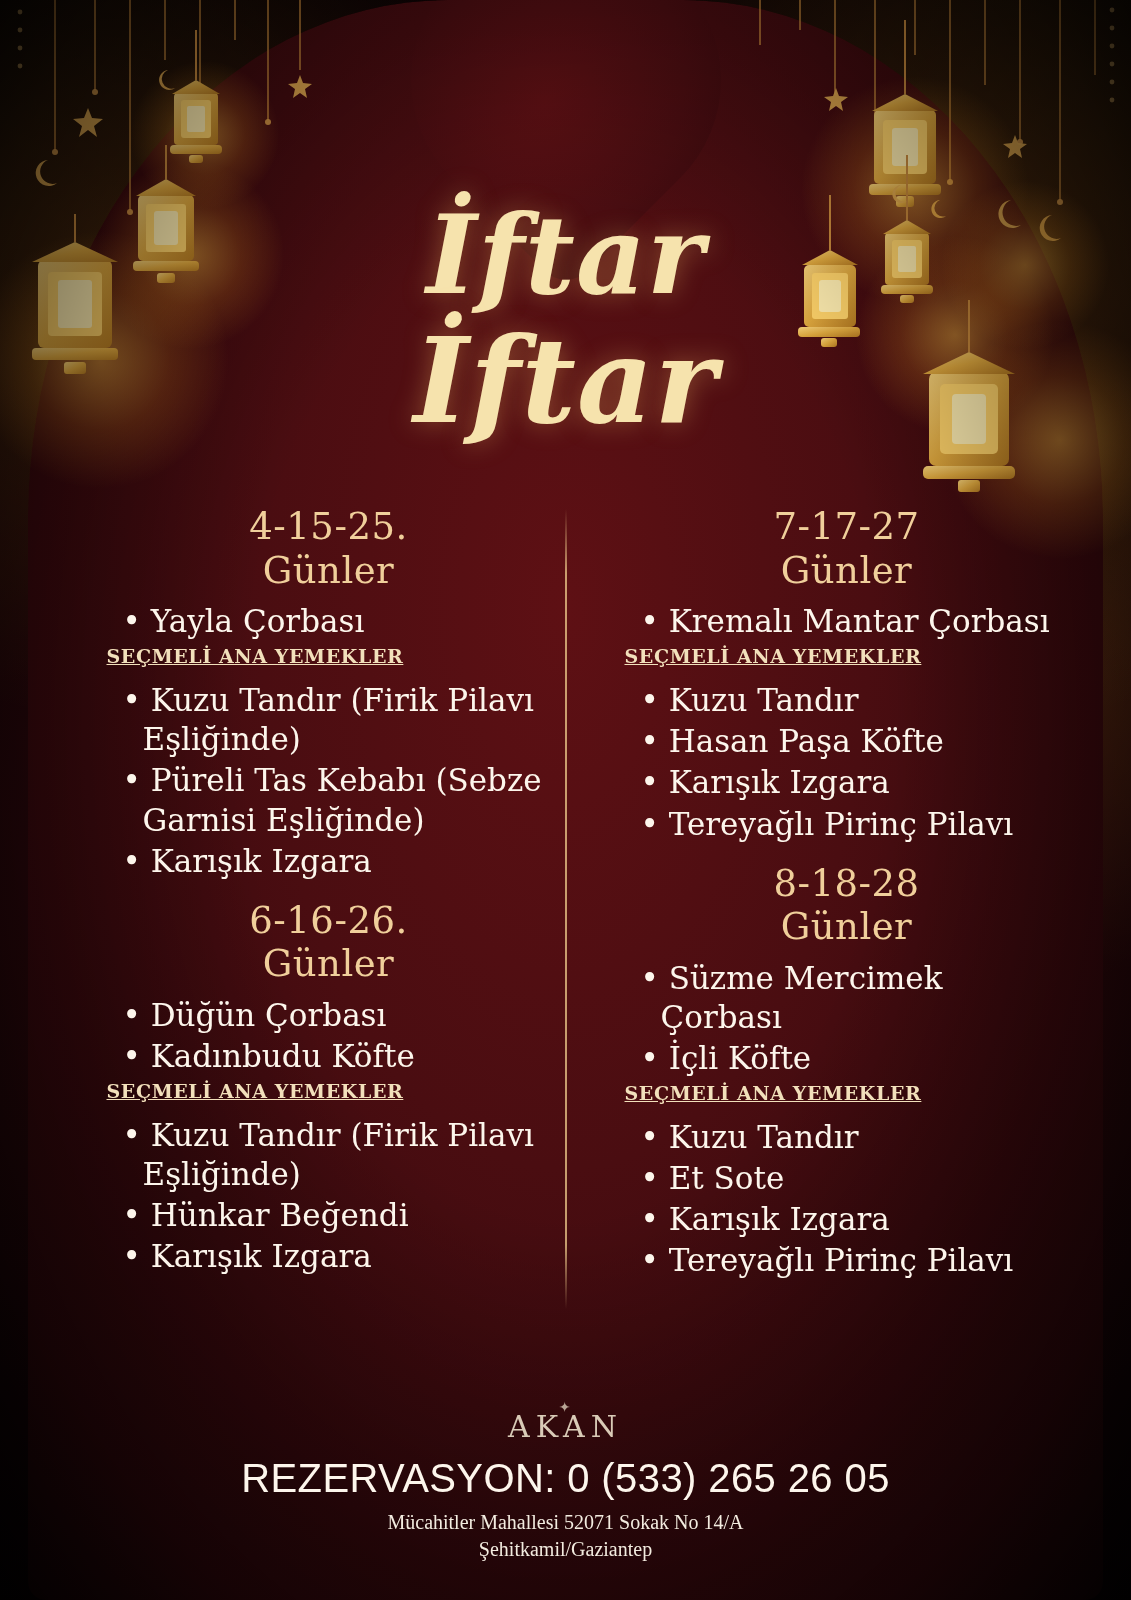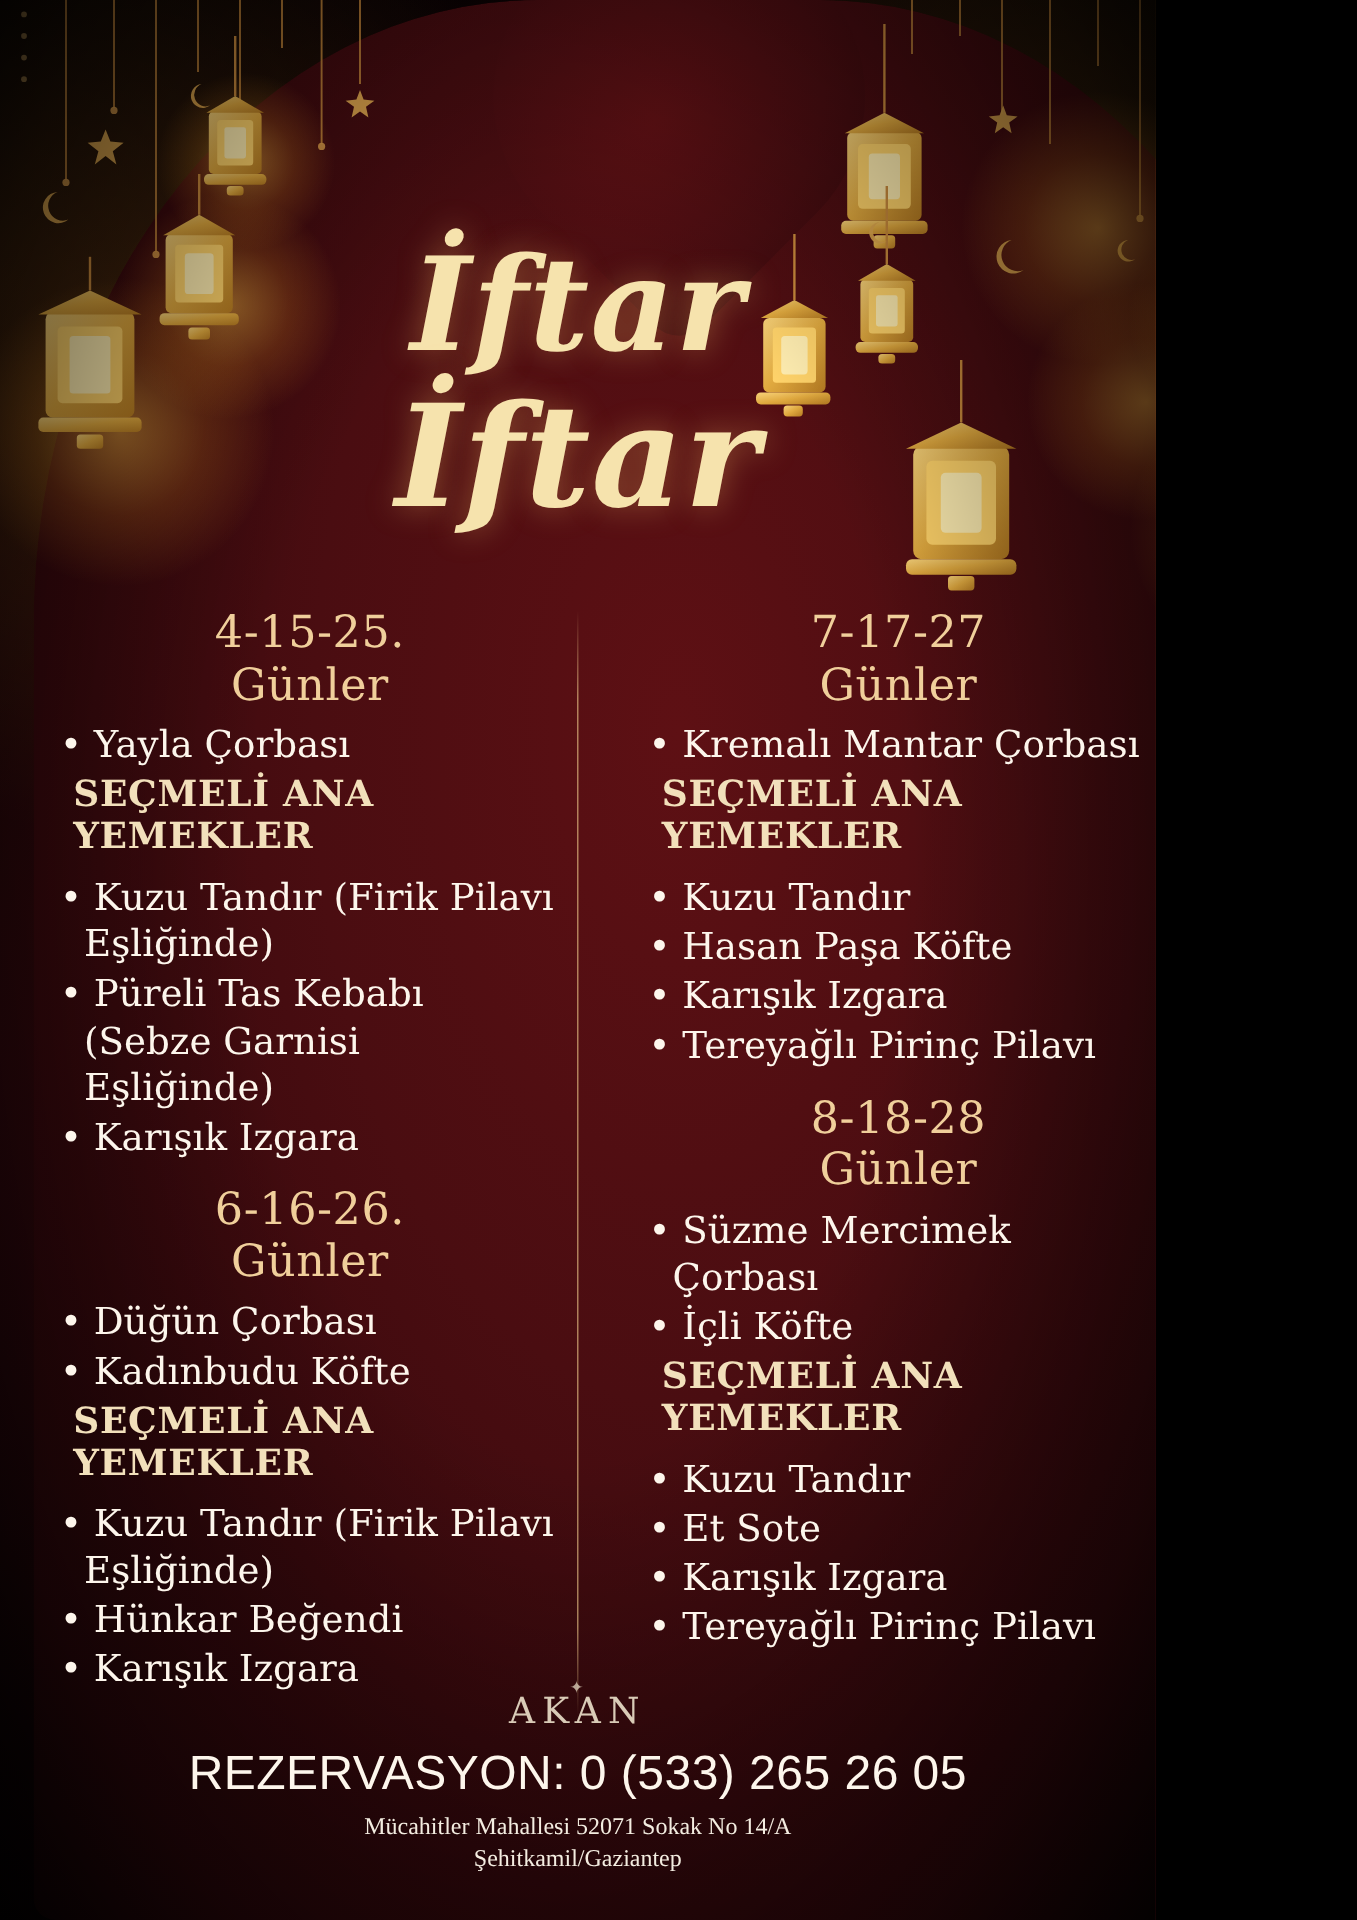--- a/index.html
+++ b/index.html
@@ -12,7 +12,7 @@
   }
   .poster {
     position: relative;
-    width: 963px;
+    width: 1131px;
     height: 1600px;
     overflow: hidden;
     background:

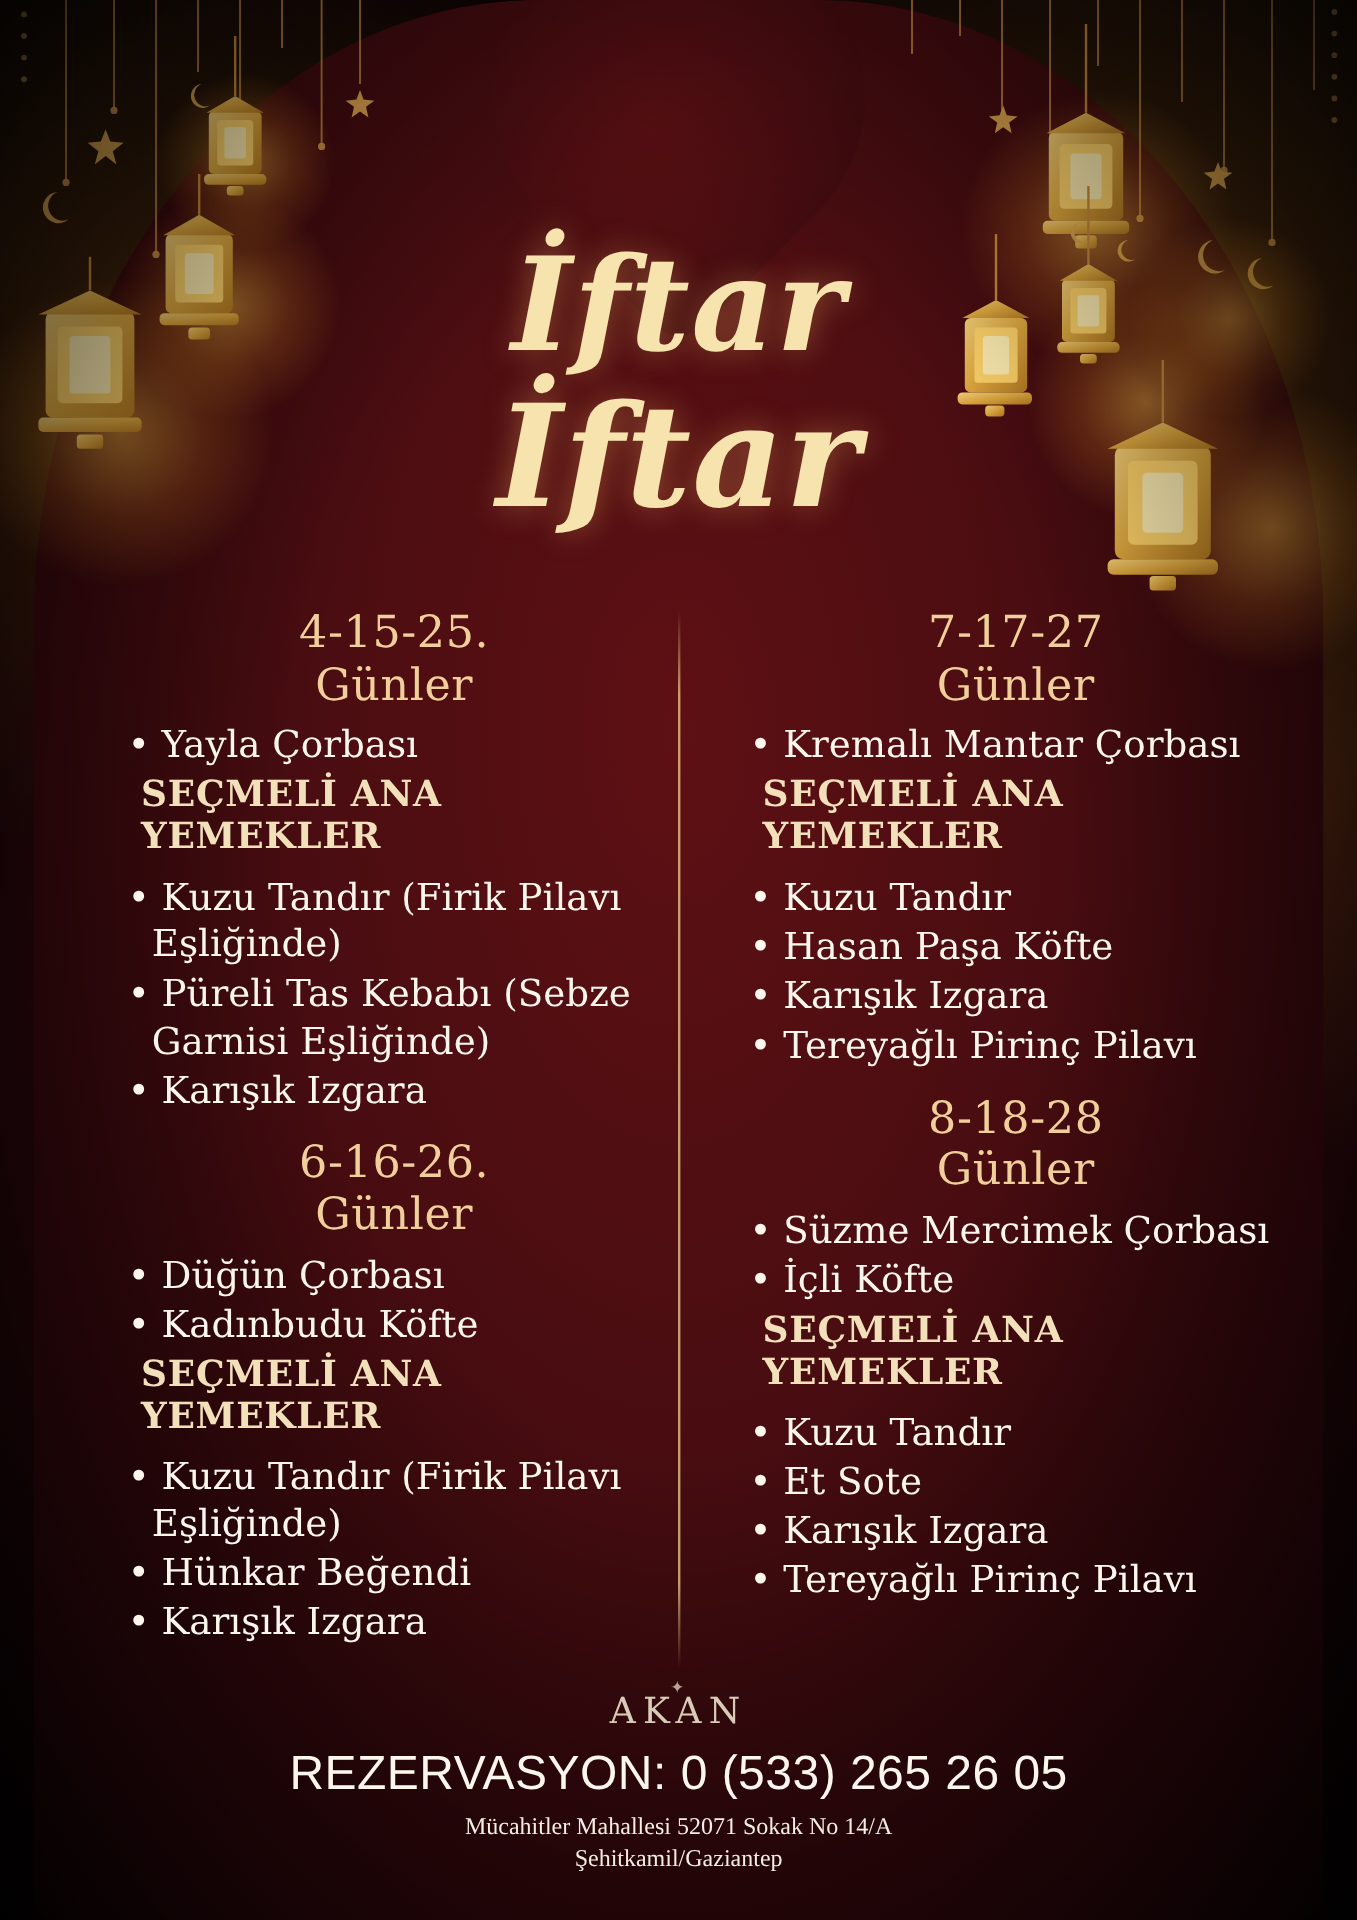--- a/index.html
+++ b/index.html
@@ -130,7 +130,7 @@
     font-family: "DejaVu Serif", serif;
     font-size: 31px;
     line-height: 1.26;
-    margin: 0 0 2px 0;
+    margin: 0 0 2px 16px;
     text-indent: -20px;
     padding-left: 20px;
   }

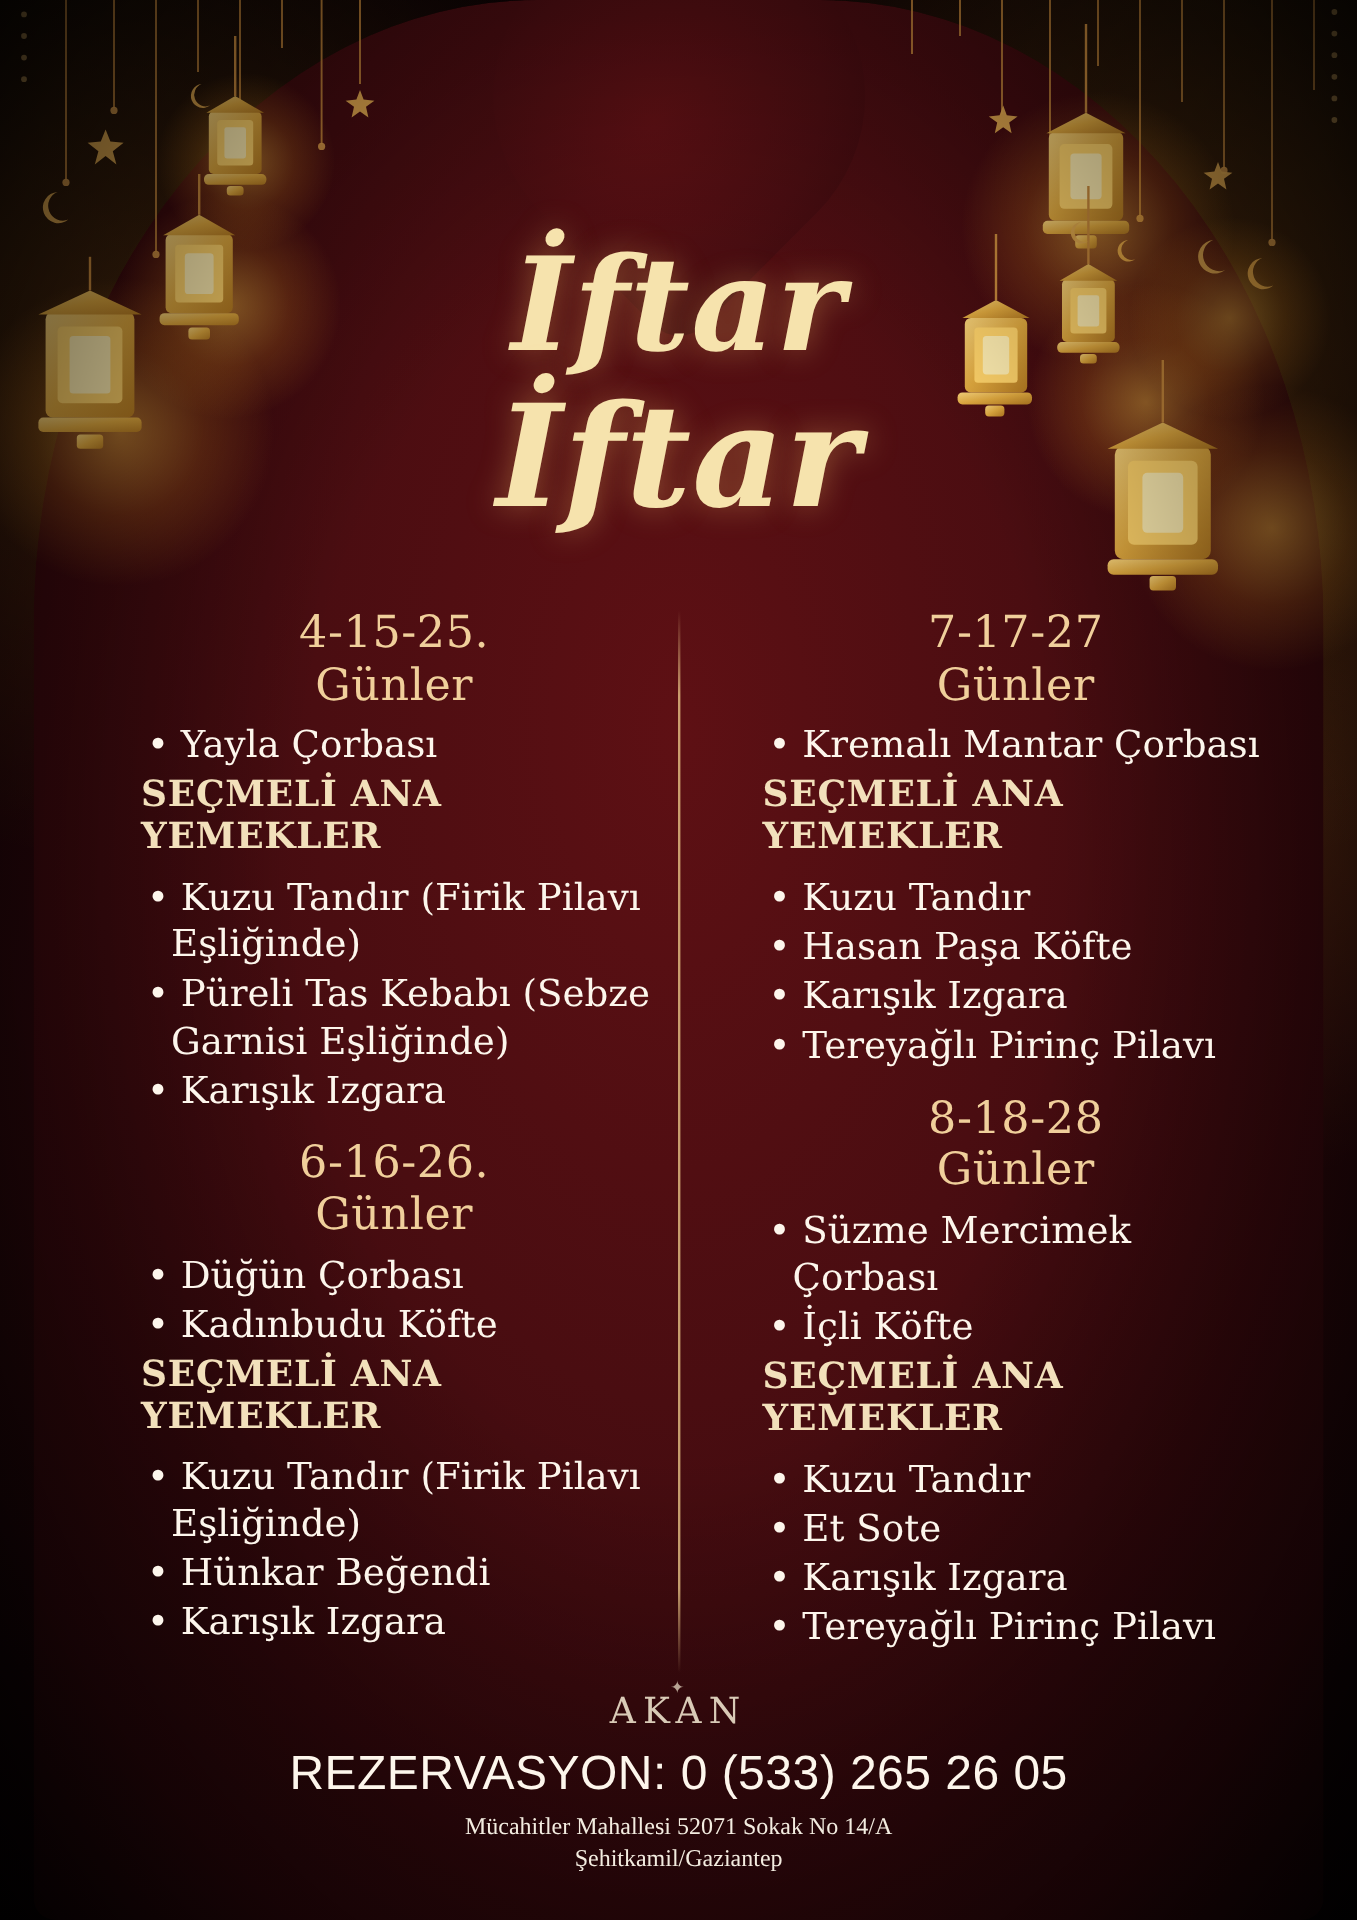--- a/index.html
+++ b/index.html
@@ -138,9 +138,10 @@
     color: #f2e0bb;
     font-family: "DejaVu Serif", serif;
     font-weight: 700;
-    font-size: 30px;
+    font-size: 19px;
     letter-spacing: 0.6px;
-    margin: 4px 0 14px 11px;
+    margin: 4px 0 14px 0;
+    text-decoration: underline;
   }
   .block { margin-bottom: 18px; }
 

